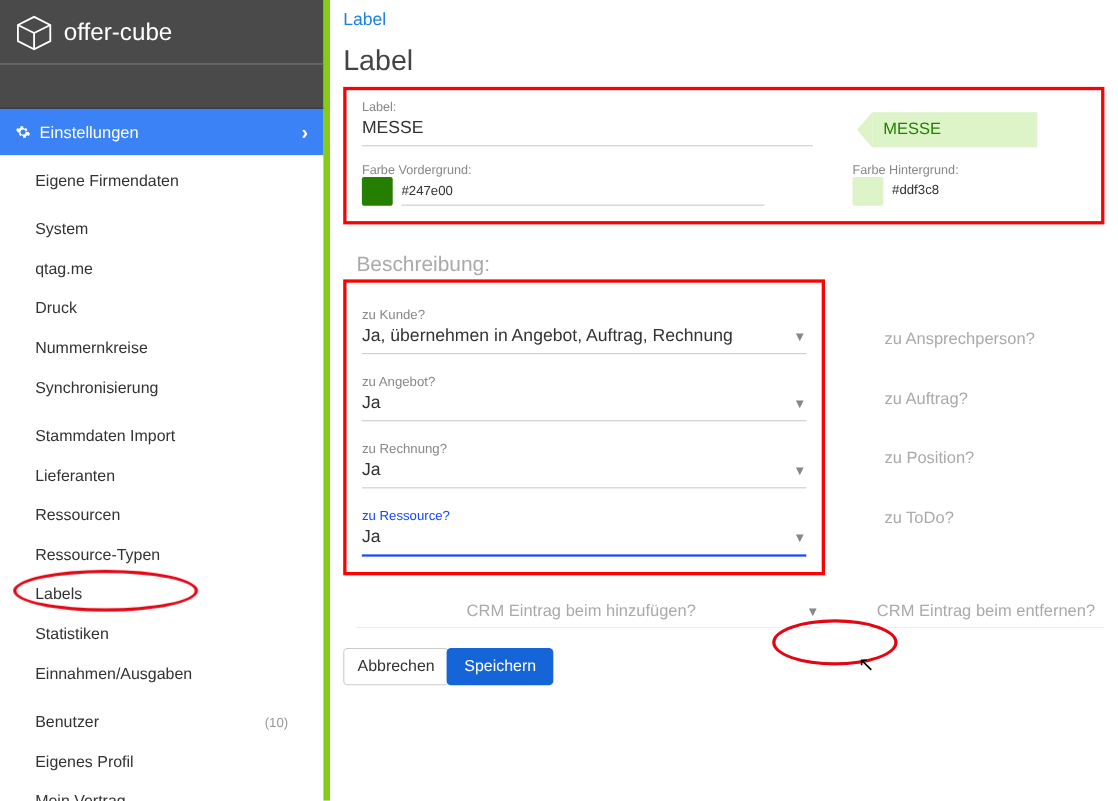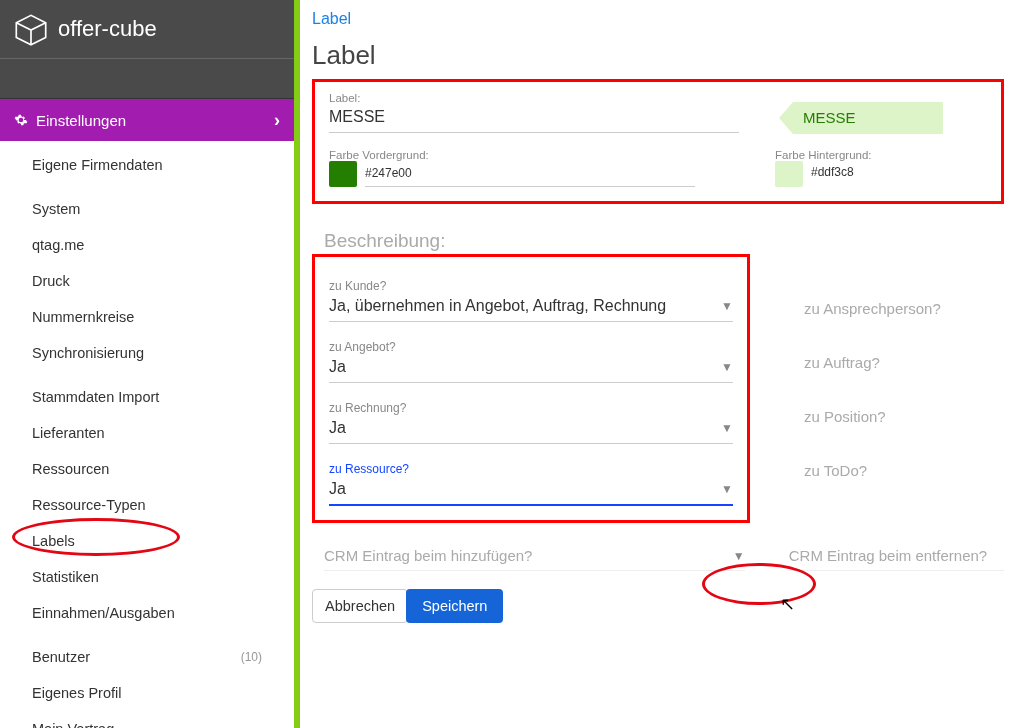--- a/index.html
+++ b/index.html
@@ -14,7 +14,7 @@
   .brand-text { color:#fff; font-size:22px; }
   .dark-strip { height:41px; background:#4a4a4a; border-top:1px solid #666; border-bottom:1px solid #333; }
 
-  .settings-header { background:#a21caf; color:#fff; height:42px; display:flex; align-items:center; padding:0 14px; gap:8px; cursor:pointer; font-size:15px;}
+  .settings-header { background:#3b82f6; color:#fff; height:42px; display:flex; align-items:center; padding:0 14px; gap:8px; cursor:pointer; font-size:15px;}
   .settings-header .gear { width:14px; height:14px; display:inline-flex; align-items:center; justify-content:center;}
   .settings-header .chev { margin-left:auto; font-size:18px; font-weight:bold;}
 

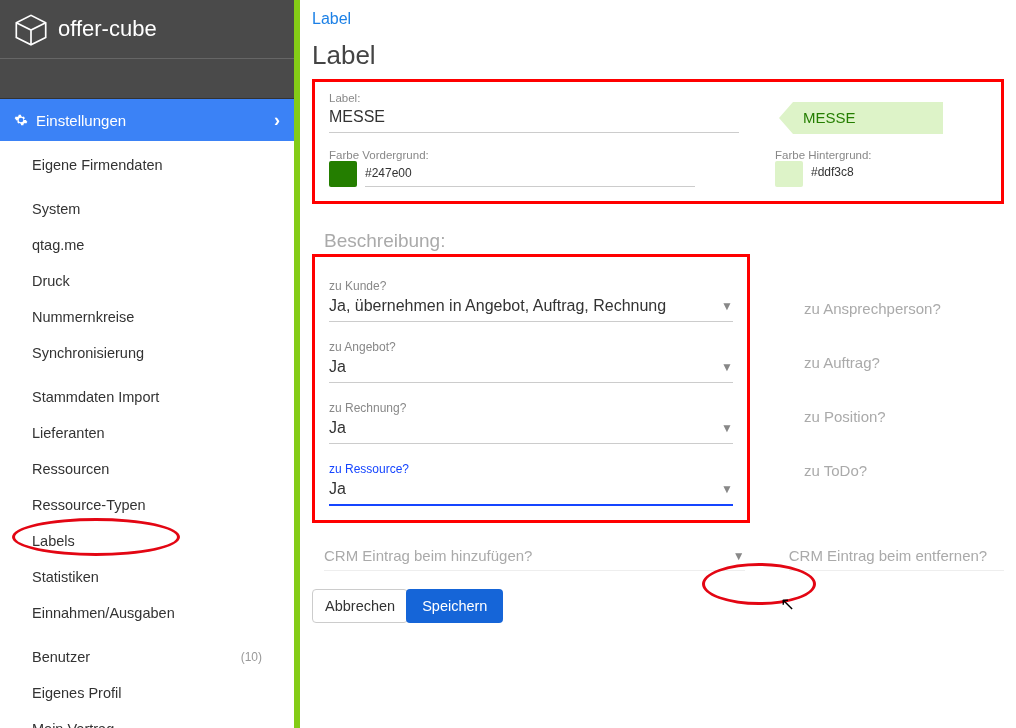--- a/index.html
+++ b/index.html
@@ -66,7 +66,7 @@
   .dd-caret { color:#888; font-size:12px;}
   .dd-placeholder { color:#aaa; font-size:15px;}
 
-  .crm-row { display:flex; gap:44px; padding: 24px 12px 0 24px;}
+  .crm-row { display:flex; gap:44px; padding: 24px 12px 0 24px; text-align: center;}
   .crm-left { width:430px; display:flex; align-items:center; border-bottom:1px solid #eee; padding-bottom:6px;}
   .crm-right { display:flex; align-items:center; border-bottom:1px solid #eee; padding-bottom:6px; width:220px;}
   .crm-placeholder { color:#aaa; font-size:15px; flex:1;}

